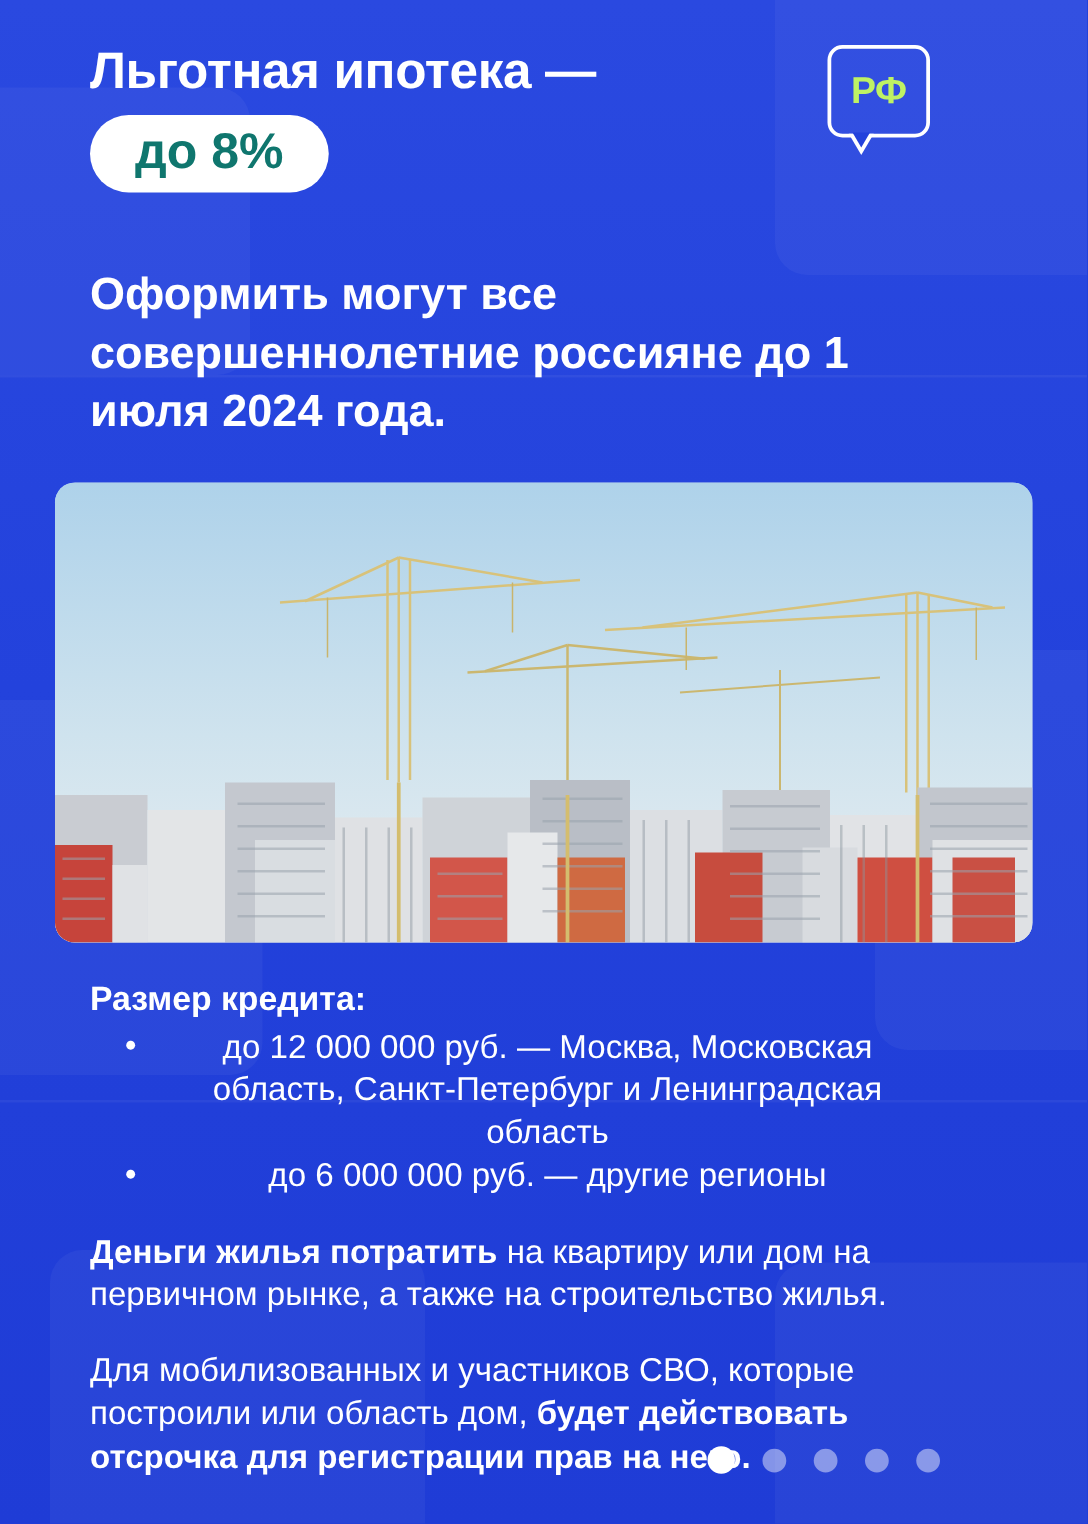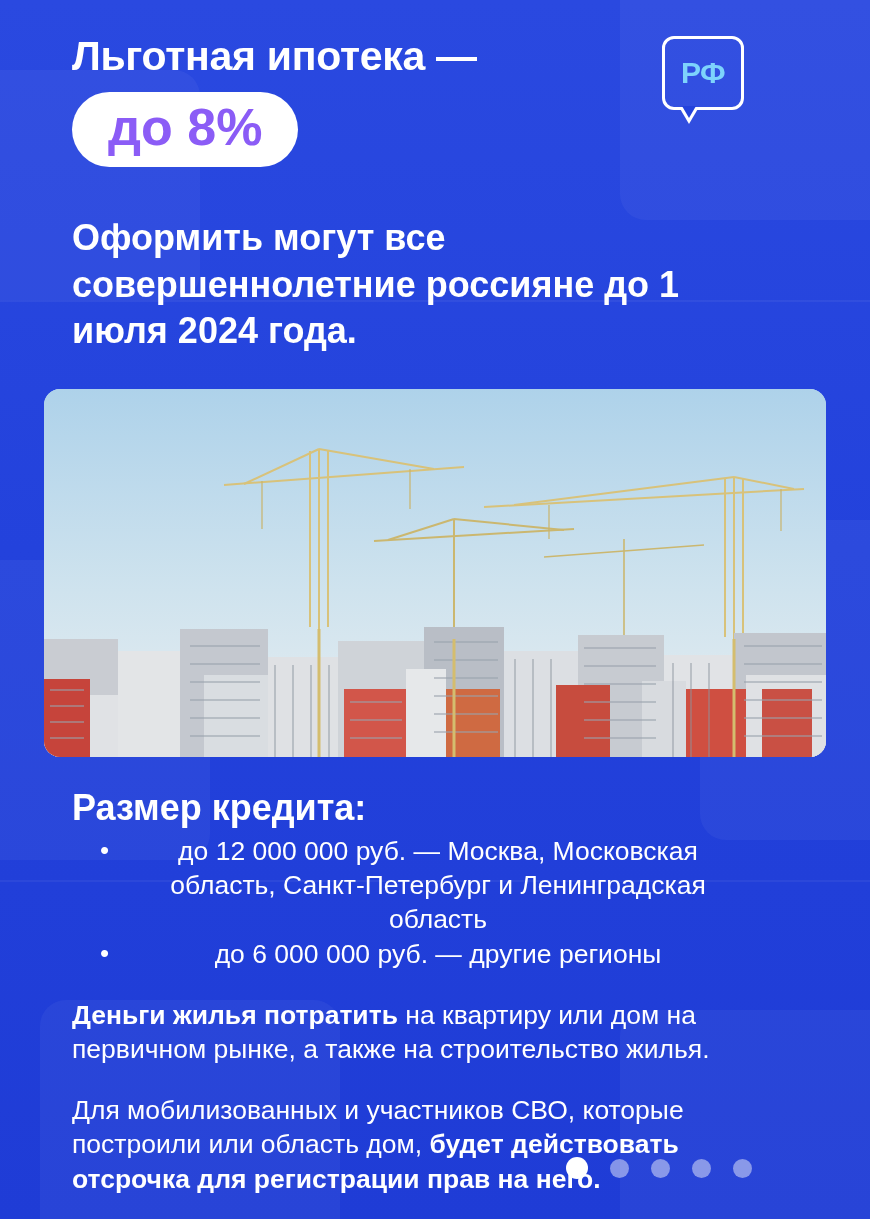--- a/index.html
+++ b/index.html
@@ -116,7 +116,7 @@
     justify-content: center;
     font-size: 30px;
     font-weight: bold;
-    color: #7dd3fc;
+    color: #bef264;
     letter-spacing: -0.5px;
   }
 

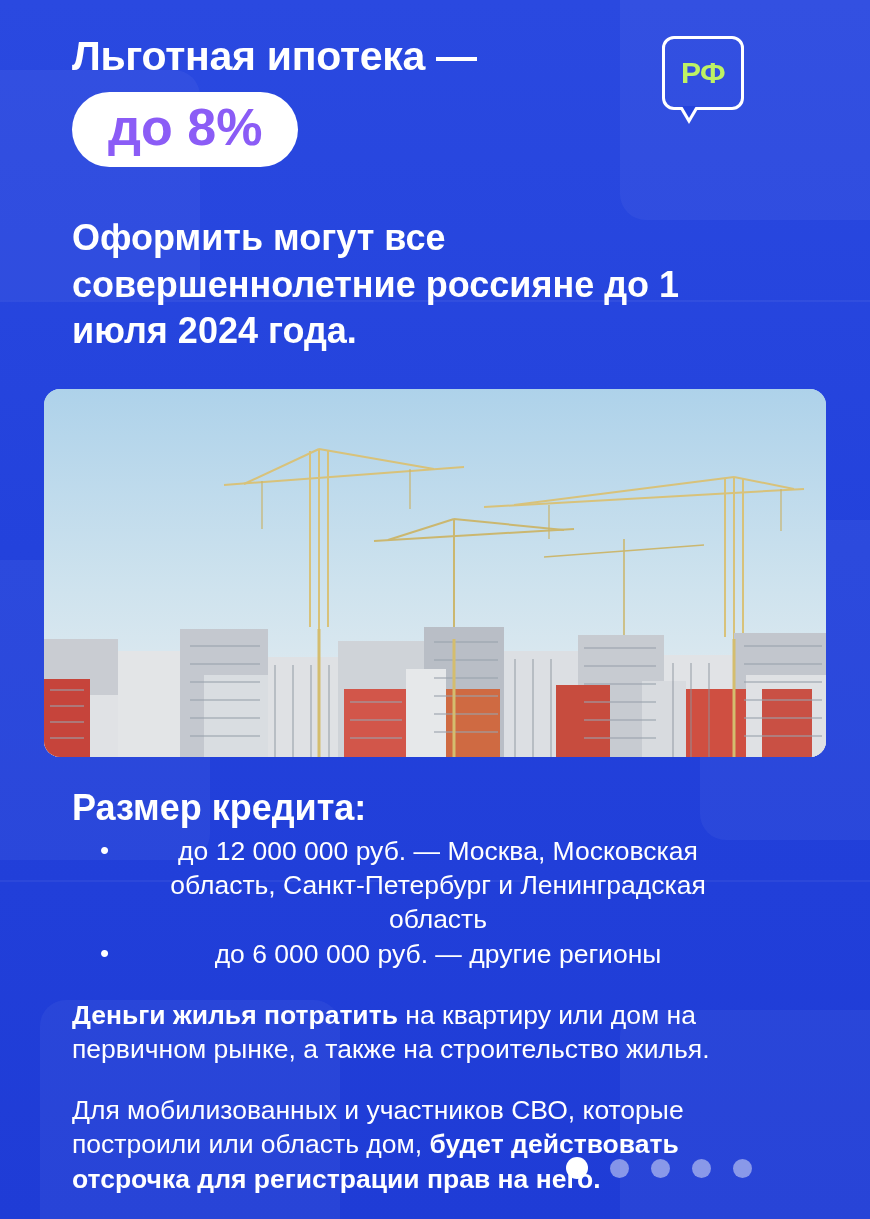--- a/index.html
+++ b/index.html
@@ -63,8 +63,8 @@
     display: inline-block;
     margin-top: 14px;
     background: #ffffff;
-    color: #8b5cf6;
-    font-size: 52px;
+    color: #0f766e;
+    font-size: 40px;
     font-weight: bold;
     border-radius: 40px;
     padding: 8px 36px 12px 36px;

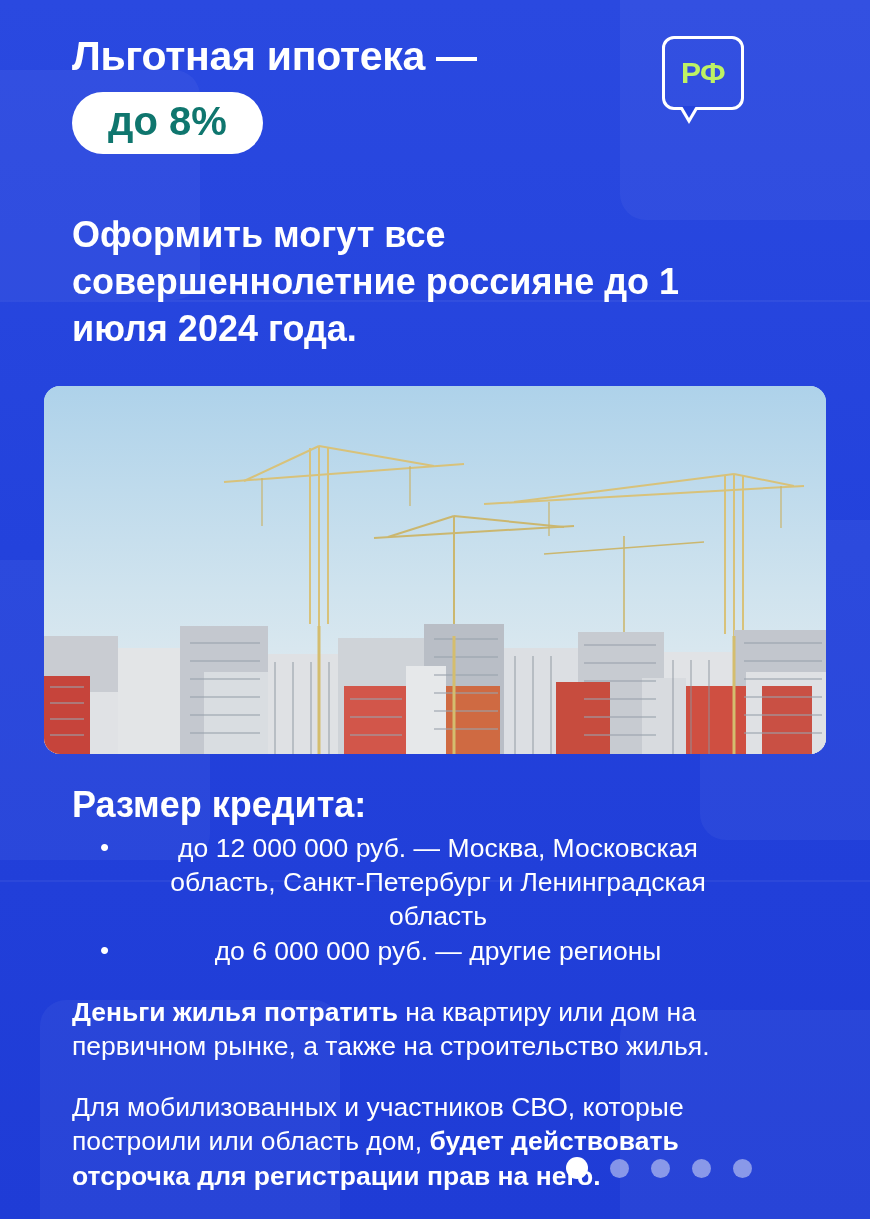--- a/index.html
+++ b/index.html
@@ -144,7 +144,7 @@
   
   .section-title {
     margin: 30px 0 6px 28px;
-    font-size: 36px;
+    font-size: 27px;
     font-weight: bold;
   }
   ul.bullets {

